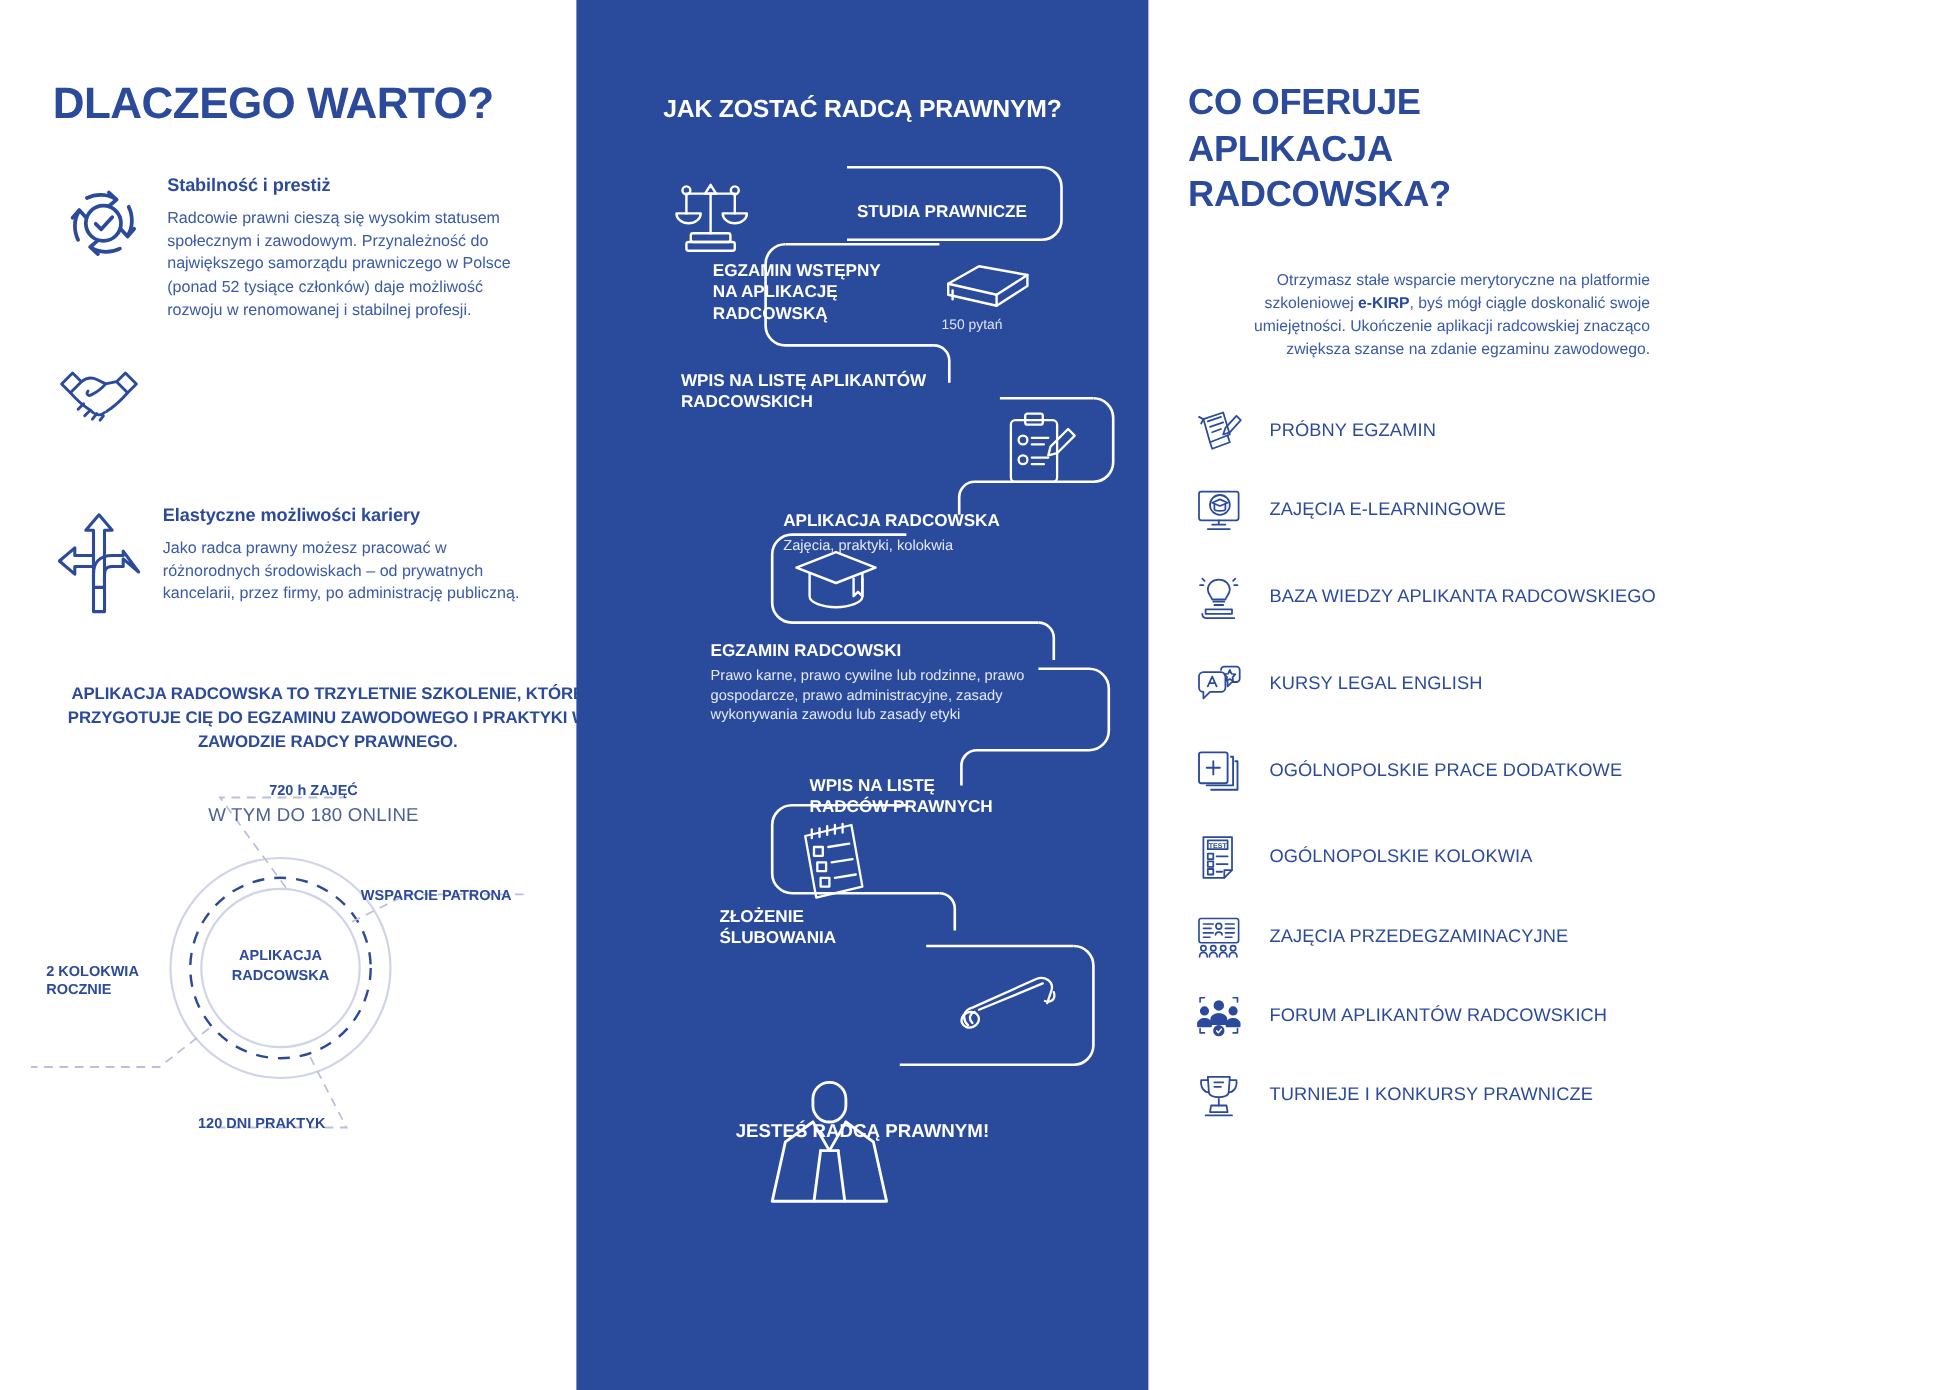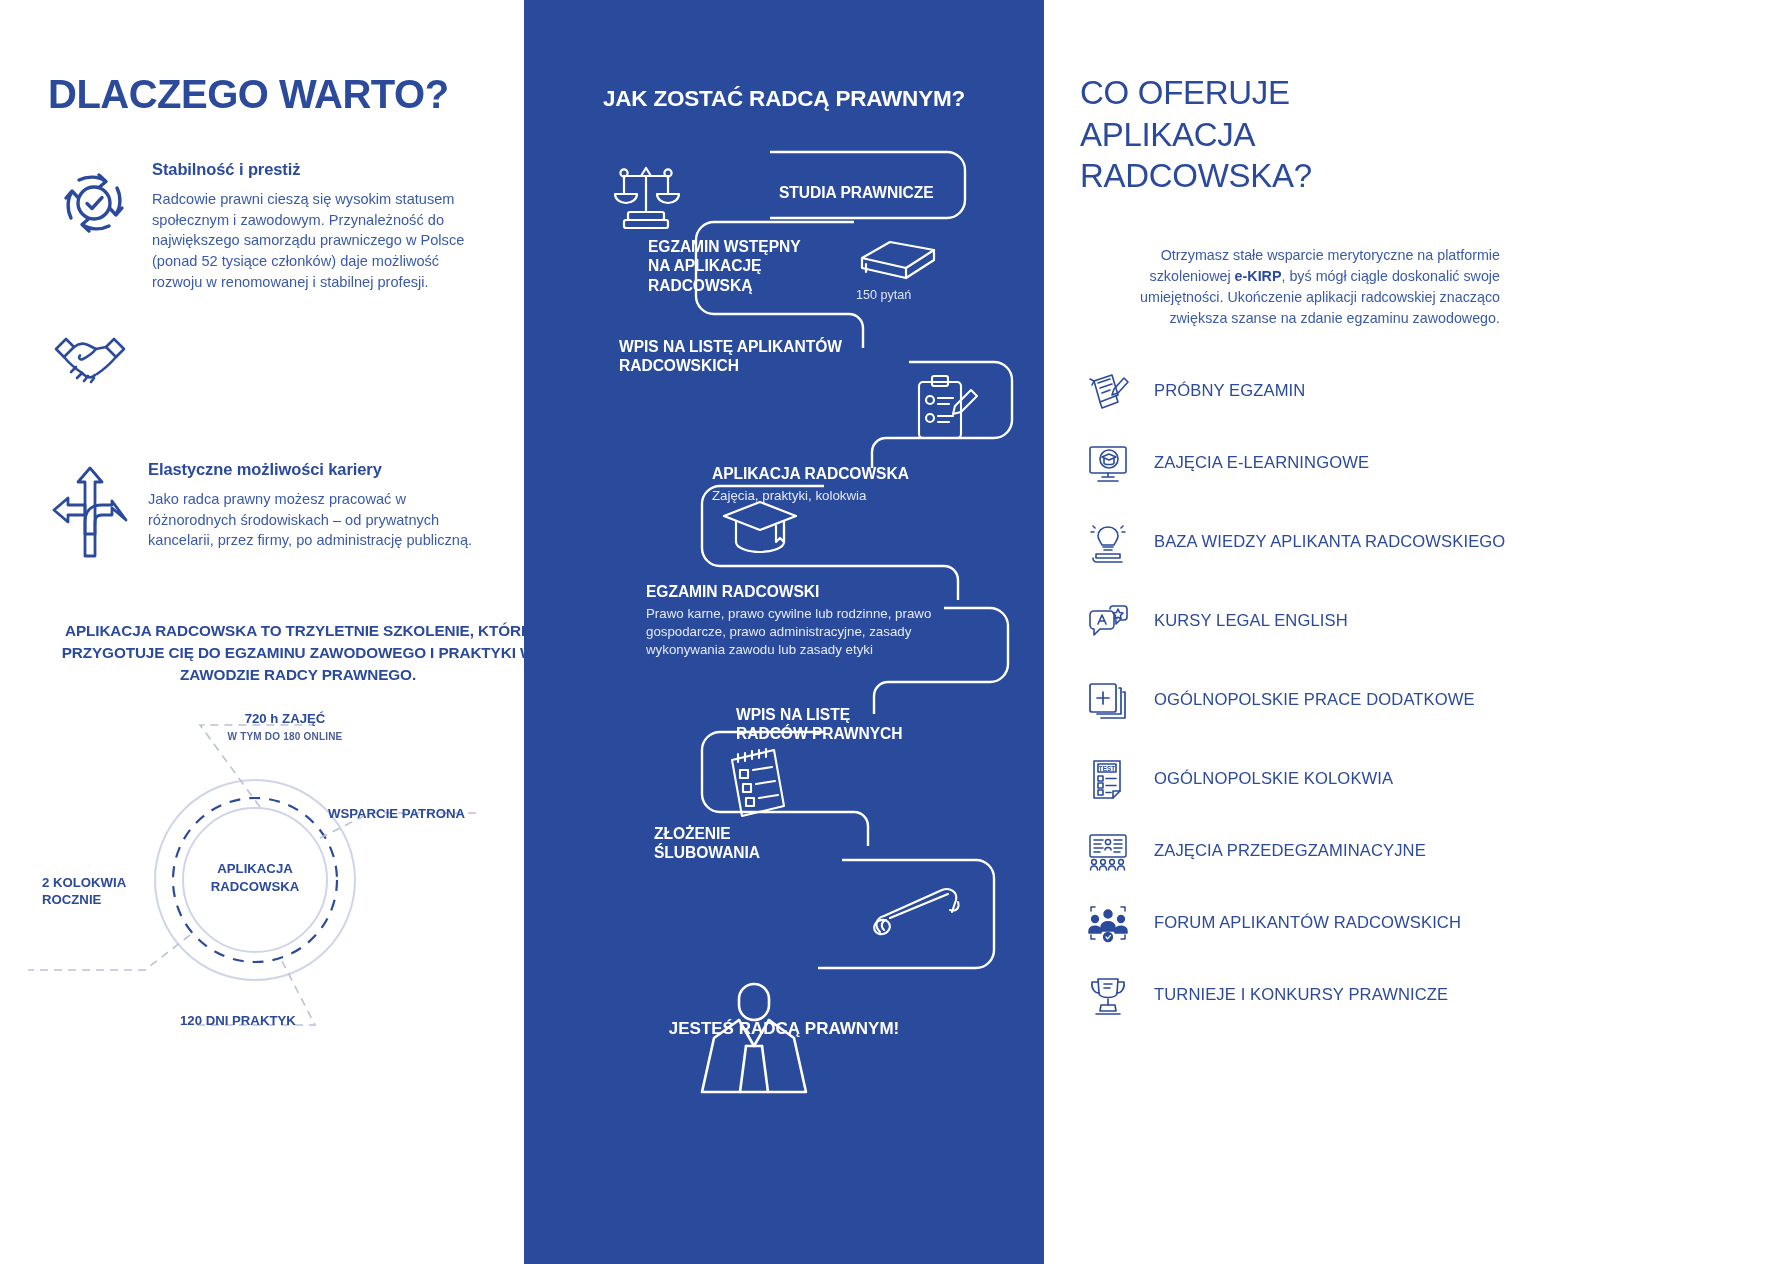--- a/index.html
+++ b/index.html
@@ -75,7 +75,7 @@
   .col-right { position:absolute; left:1044px; top:0; width:734px; height:1264px; background:#fff; }
   .h1-right {
     position:absolute; left:36px; top:72px; width:420px;
-    font-size:33px; font-weight:400; color:#2b4a9b; line-height:1.26; letter-spacing:-0.3px;
+    font-size:33px; font-weight:700; color:#2b4a9b; line-height:1.26; letter-spacing:-0.3px;
   }
   .intro-right {
     position:absolute; left:36px; top:245px; width:420px;

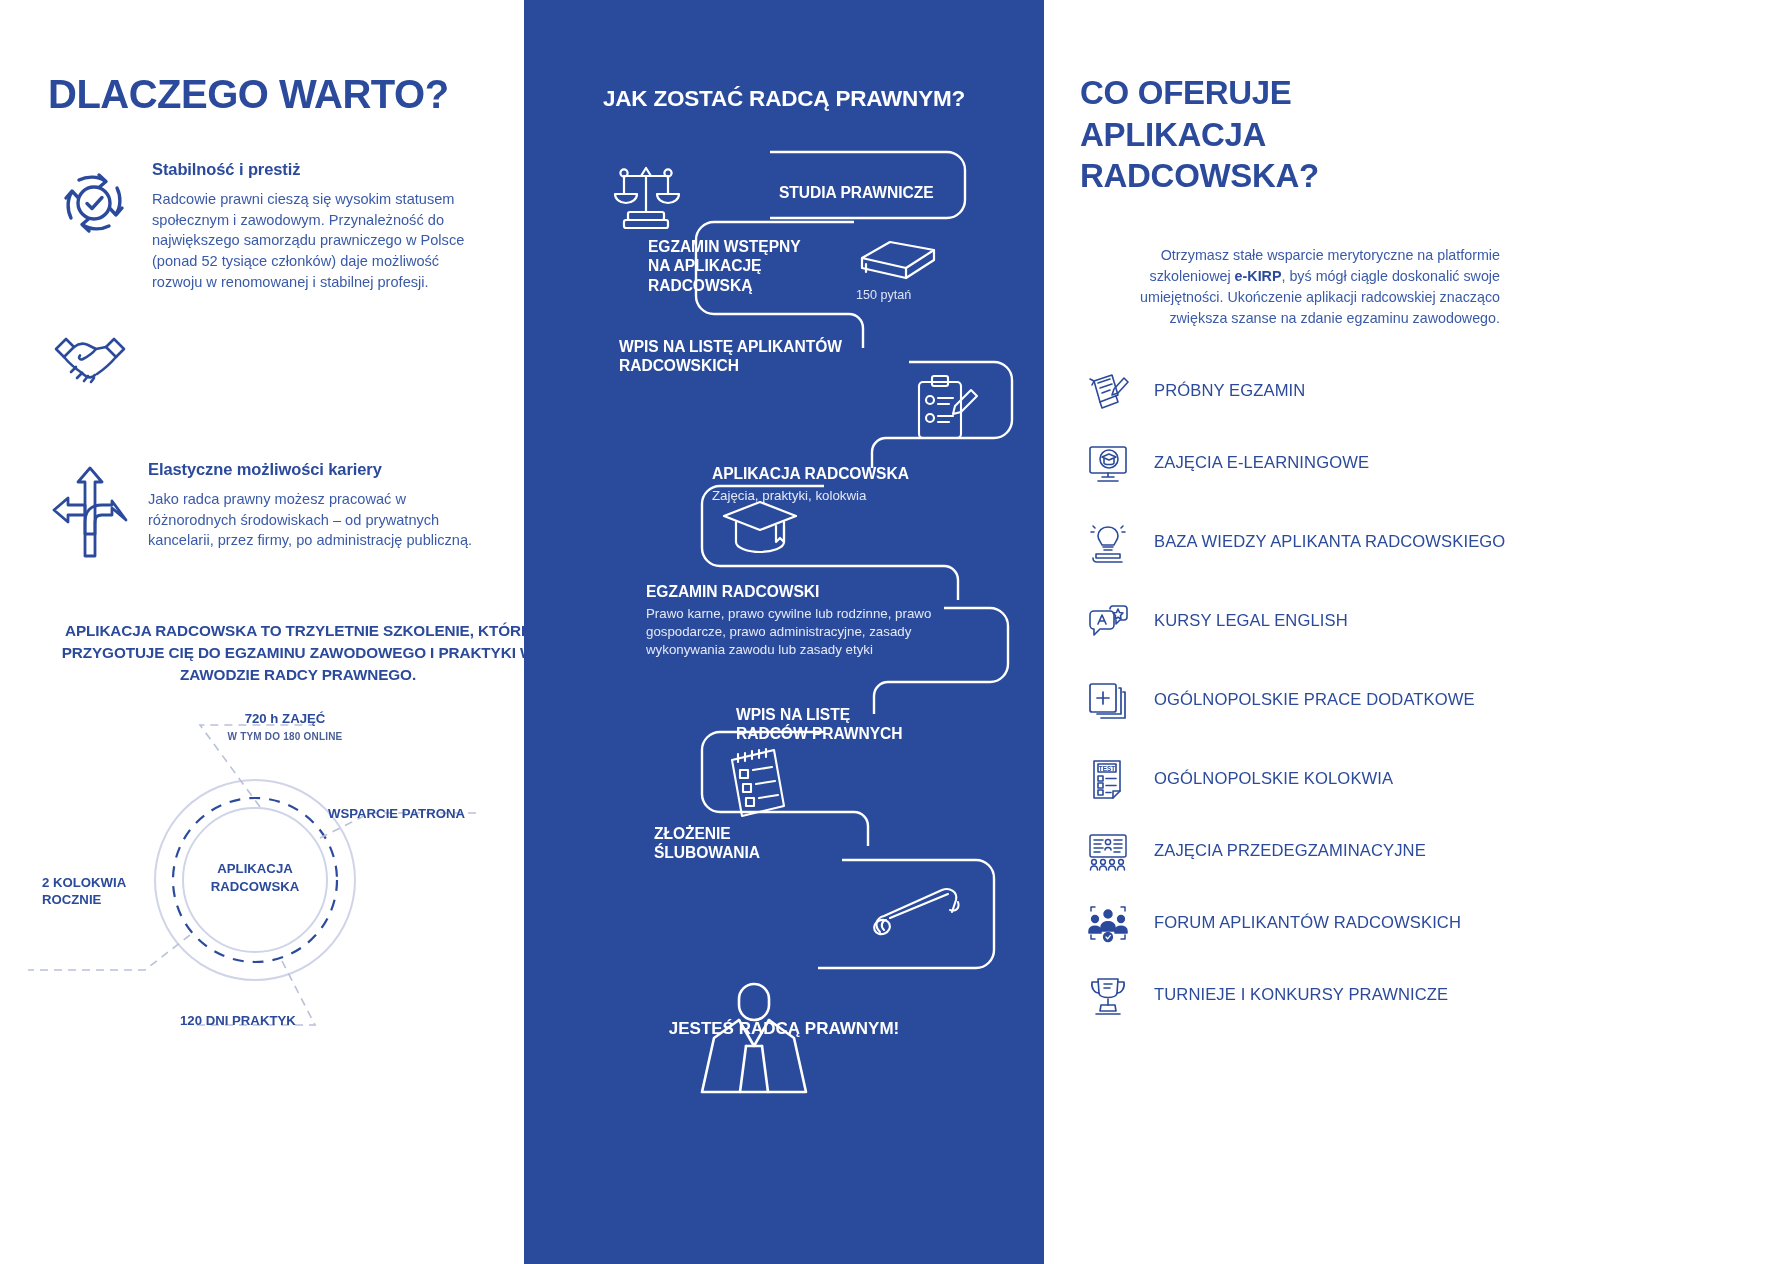--- a/index.html
+++ b/index.html
@@ -39,7 +39,7 @@
   .circle-wrap svg { display:block; }
   .cl-label { position:absolute; font-size:13.2px; font-weight:800; color:#2b4a9b; line-height:1.3; }
   .cl-720    { left:185px; top:710px; text-align:center; width:200px; }
-  .cl-720 .sub { font-size:10px; font-weight:700; color:#4a5f96; letter-spacing:0.2px; margin-top:3px; }
+  .cl-720 .sub { font-size:17px; font-weight:400; color:#4a5f96; letter-spacing:0.2px; margin-top:3px; }
   .cl-wsparcie { left:328px; top:805px; }
   .cl-2kol     { left:42px; top:874px; width:130px; }
   .cl-120      { left:180px; top:1012px; }

